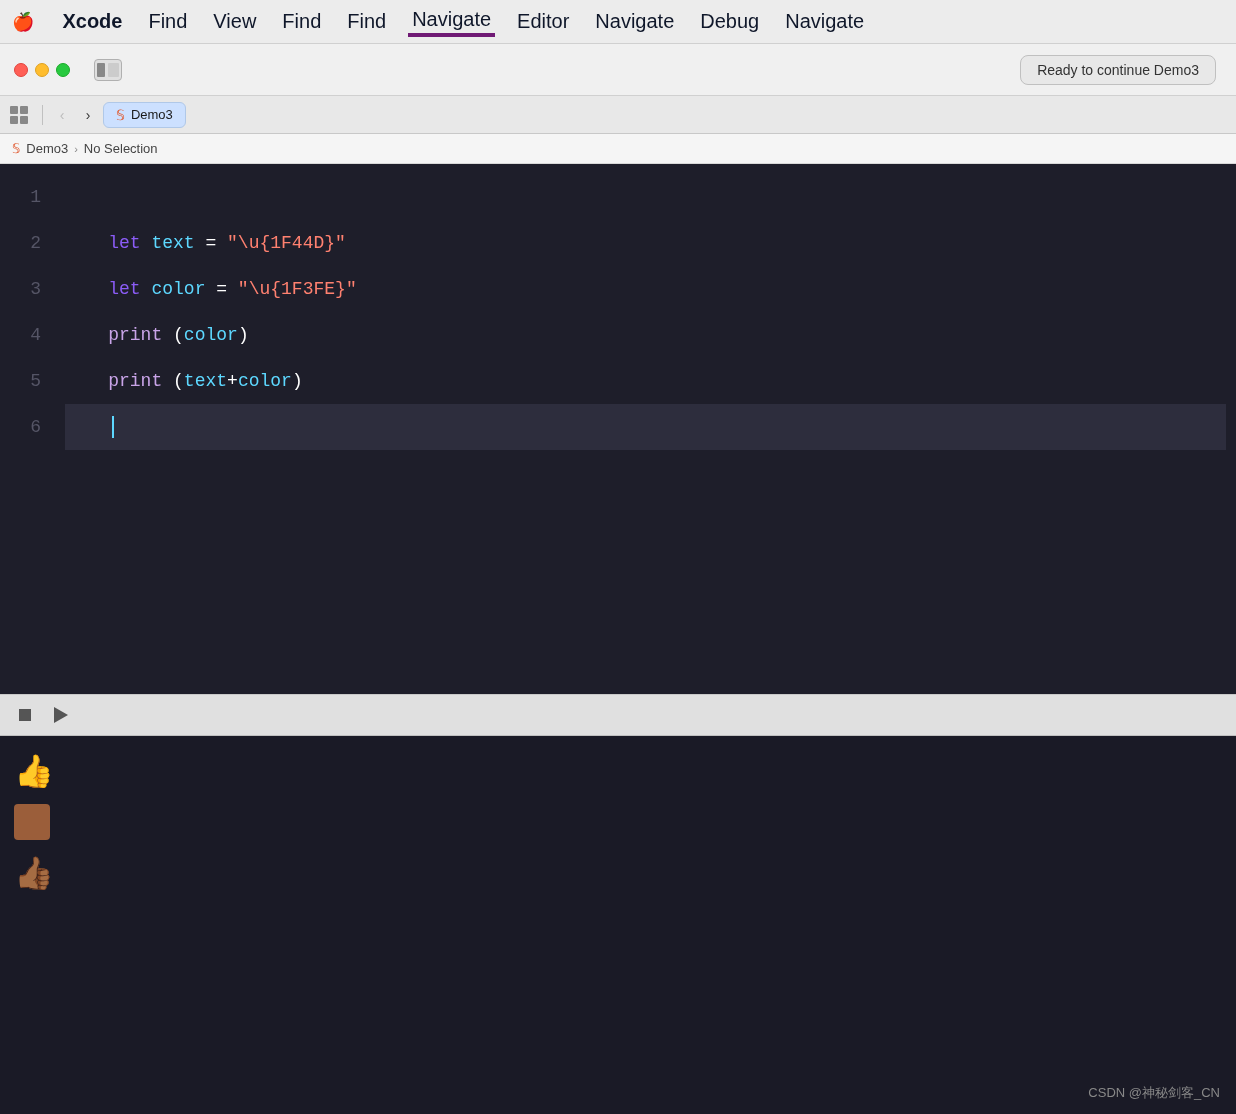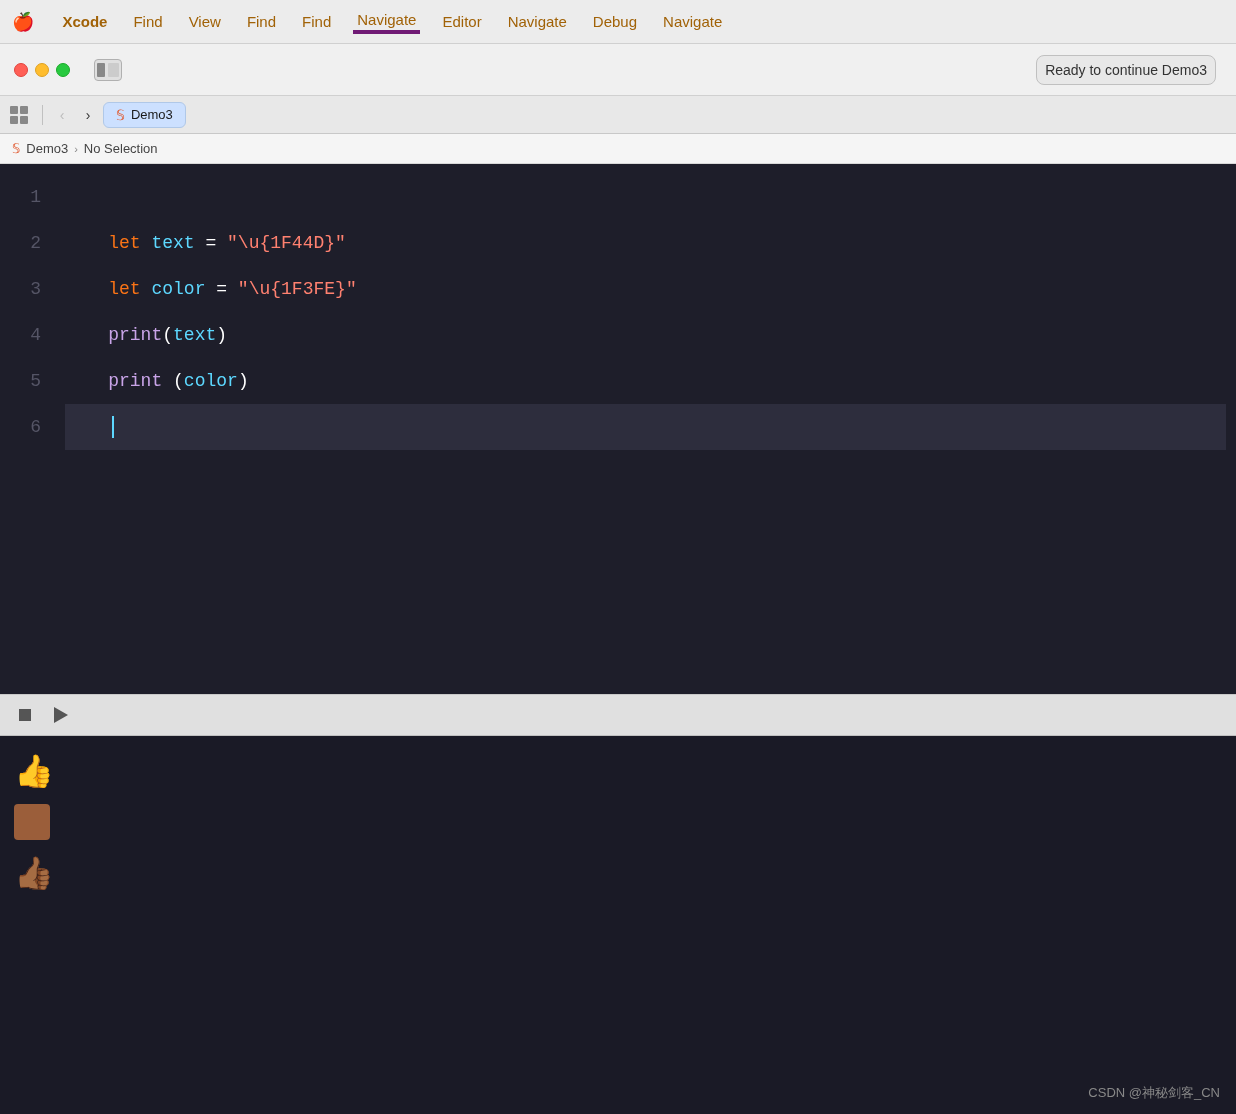--- a/index.html
+++ b/index.html
@@ -26,8 +26,8 @@
       margin-right: 6px;
     }
     .menu-bar .menu-item {
-      font-size: 15px;
-      color: #a16207;
+      font-size: 20px;
+      color: #0f172a;
       cursor: default;
       padding: 2px 4px;
     }

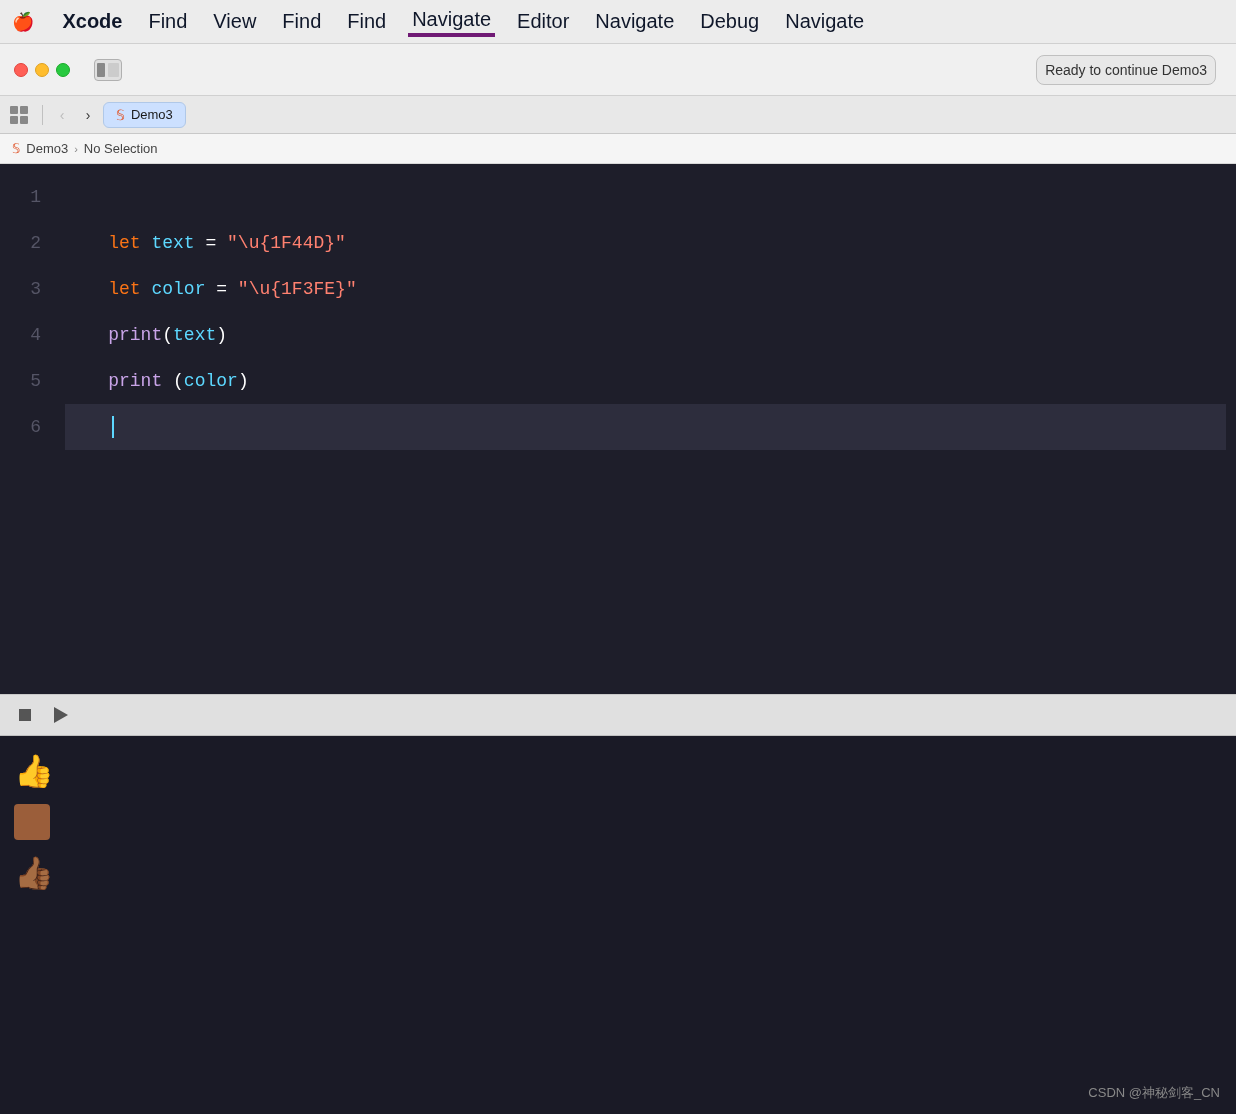--- a/index.html
+++ b/index.html
@@ -102,7 +102,7 @@
       background: #e8e8e8;
       border: 1px solid #c0c0c0;
       border-radius: 8px;
-      padding: 6px 8px;
+      padding: 6px 16px;
       font-size: 14px;
       color: #333;
     }

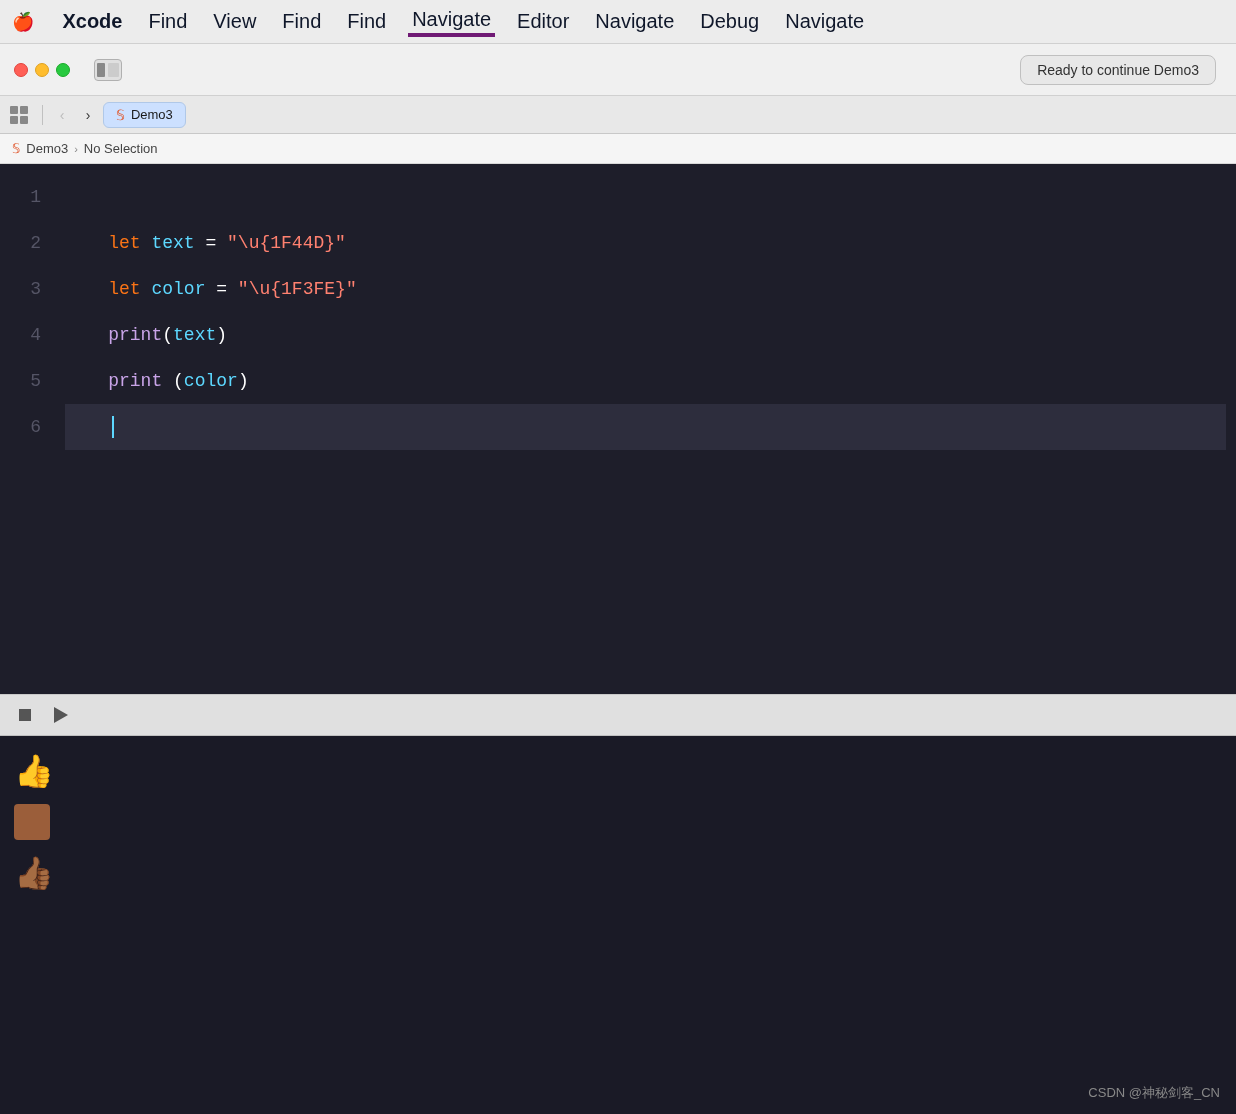--- a/index.html
+++ b/index.html
@@ -227,7 +227,7 @@
     }
 
     
-    .kw { color: #f97316; }           
+    .kw { color: #8b5cf6; }           
     .var-name { color: #5dd8ff; }     
     .op { color: #ffffff; }           
     .str { color: #ff8170; }          

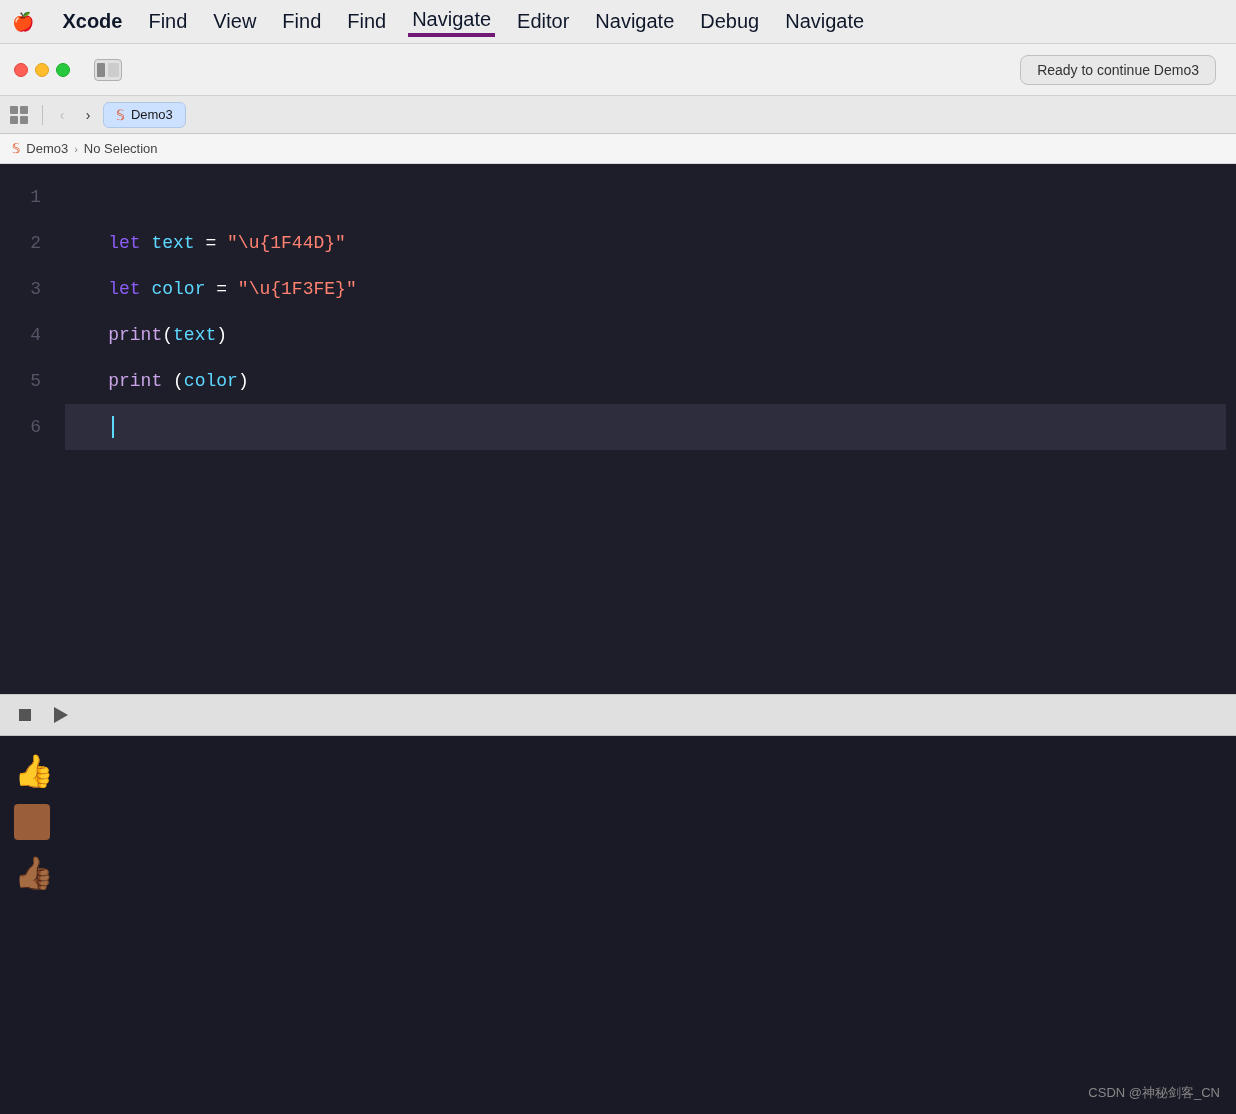--- a/index.html
+++ b/index.html
@@ -393,7 +393,6 @@
         <span class="code-line">&nbsp;</span>
         <span class="code-line">&nbsp;&nbsp;&nbsp;&nbsp;<span class="kw">let</span> <span class="var-name">text</span><span class="op"> = </span><span class="str">"\u{1F44D}"</span></span>
         <span class="code-line">&nbsp;&nbsp;&nbsp;&nbsp;<span class="kw">let</span> <span class="var-name">color</span><span class="op"> = </span><span class="str">"\u{1F3FE}"</span></span>
-        <span class="code-line">&nbsp;&nbsp;&nbsp;&nbsp;<span class="fn">print</span><span class="paren">(</span><span class="arg">text</span><span class="paren">)</span></span>
         <span class="code-line">&nbsp;&nbsp;&nbsp;&nbsp;<span class="fn">print</span> <span class="paren">(</span><span class="arg">color</span><span class="paren">)</span></span>
         <span class="code-line current-line">&nbsp;&nbsp;&nbsp;&nbsp;<span class="cursor-blink"></span></span>
       </div>

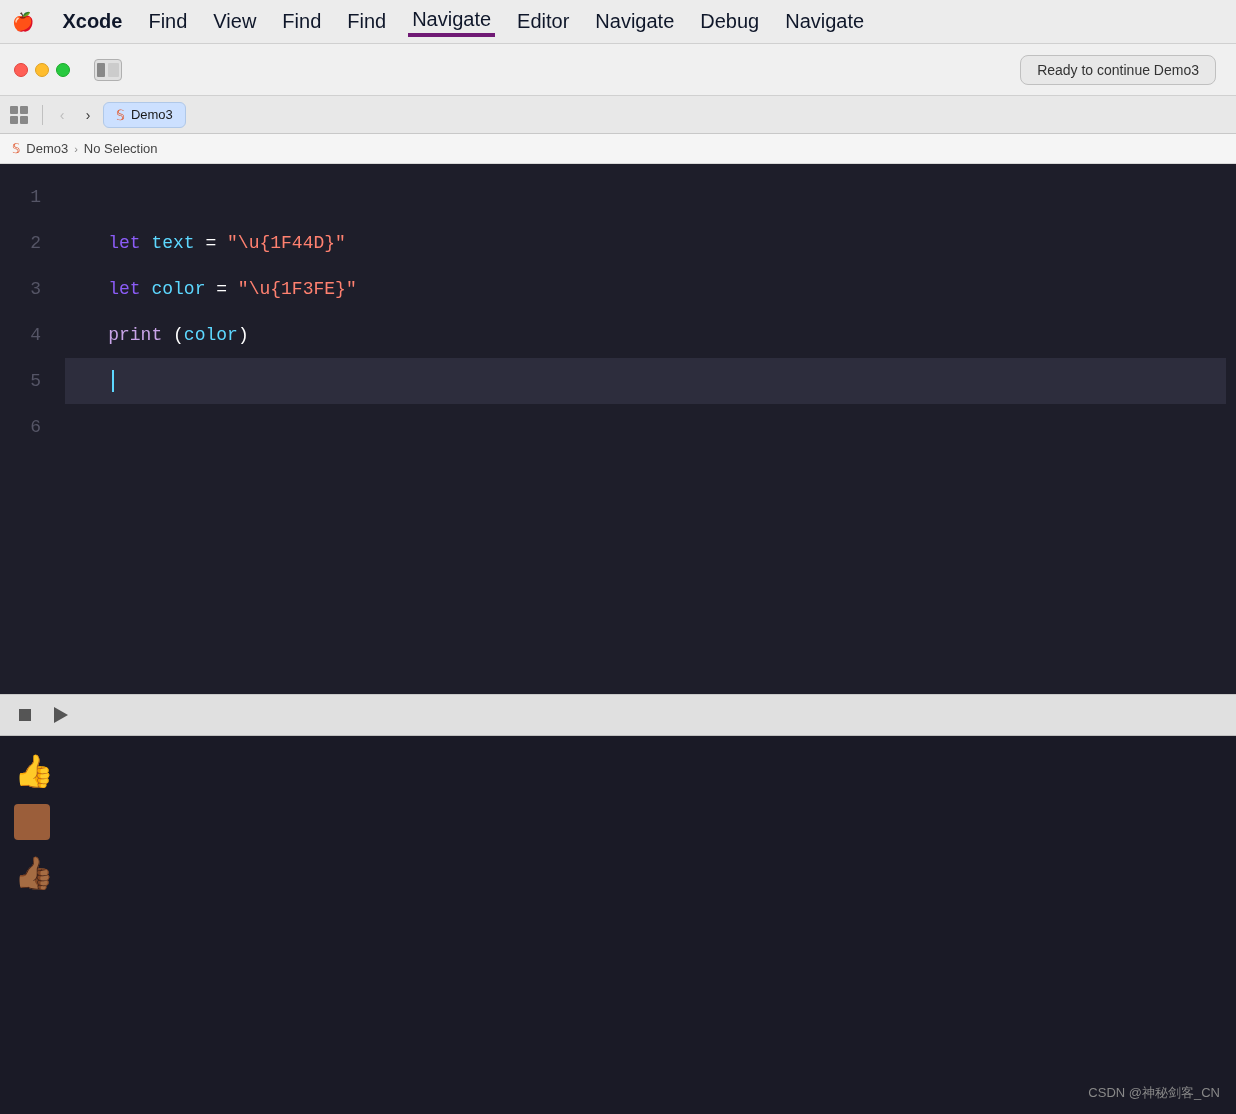--- a/index.html
+++ b/index.html
@@ -394,6 +394,7 @@
         <span class="code-line">&nbsp;&nbsp;&nbsp;&nbsp;<span class="kw">let</span> <span class="var-name">text</span><span class="op"> = </span><span class="str">"\u{1F44D}"</span></span>
         <span class="code-line">&nbsp;&nbsp;&nbsp;&nbsp;<span class="kw">let</span> <span class="var-name">color</span><span class="op"> = </span><span class="str">"\u{1F3FE}"</span></span>
         <span class="code-line">&nbsp;&nbsp;&nbsp;&nbsp;<span class="fn">print</span> <span class="paren">(</span><span class="arg">color</span><span class="paren">)</span></span>
+        <span class="code-line">&nbsp;&nbsp;&nbsp;&nbsp;<span class="fn">print</span> <span class="paren">(</span><span class="arg">text</span><span class="plus">+</span><span class="arg">color</span><span class="paren">)</span></span>
         <span class="code-line current-line">&nbsp;&nbsp;&nbsp;&nbsp;<span class="cursor-blink"></span></span>
       </div>
     </div>

